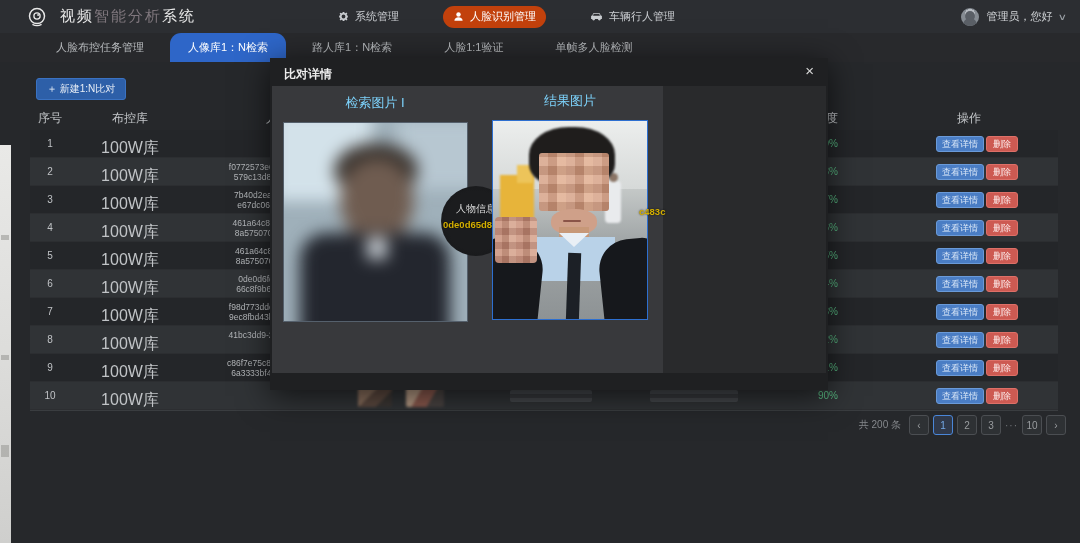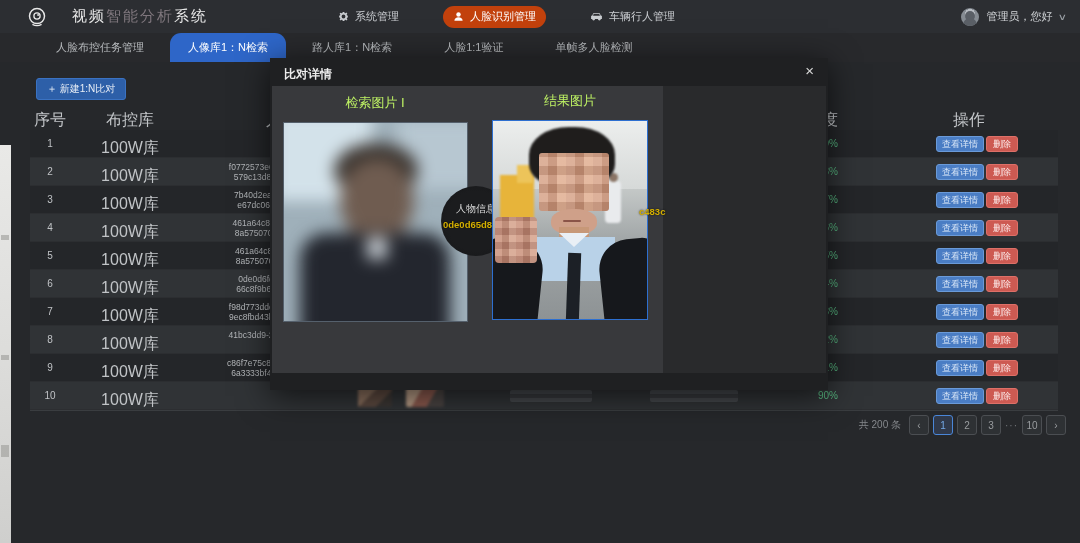--- a/index.html
+++ b/index.html
@@ -14,7 +14,7 @@
   .header{position:absolute;left:0;top:0;width:1080px;height:33px;background:#2c2e32;
       display:flex;align-items:center;z-index:5;}
   .logo{width:22px;height:22px;margin-left:26px;flex:0 0 auto;}
-  .brand{margin-left:24px;font-size:15px;letter-spacing:2px;color:#e8e8e8;white-space:nowrap;}
+  .brand{margin-left:12px;font-size:15px;letter-spacing:2px;color:#e8e8e8;white-space:nowrap;}
   .brand .wm{color:#9b8f96;opacity:.75;}
   .topnav{position:absolute;left:328px;top:0;height:33px;display:flex;align-items:center;gap:34px;}
   .nav-item{display:flex;align-items:center;gap:6px;font-size:11px;color:#c9ccd0;height:22px;

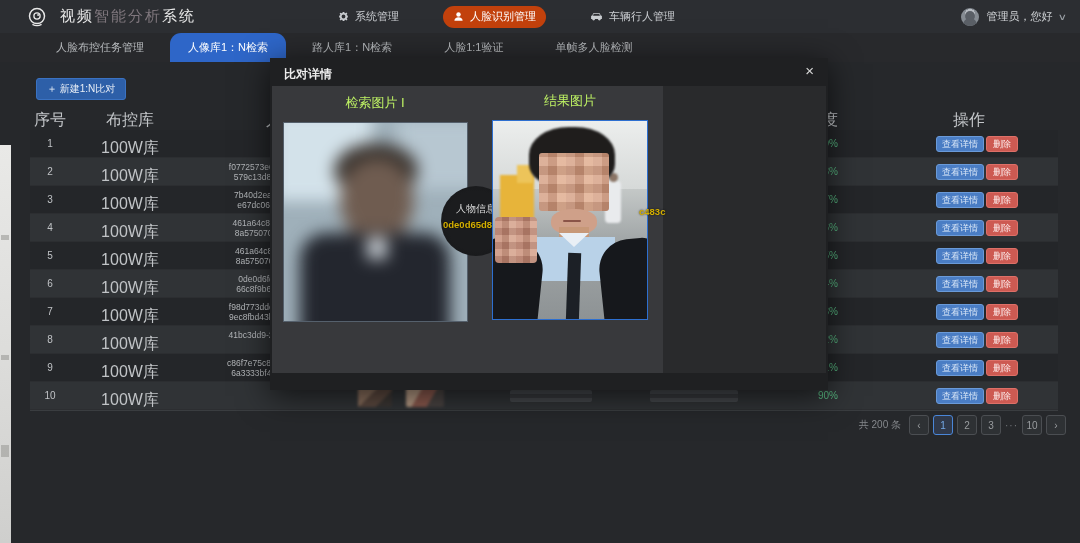--- a/index.html
+++ b/index.html
@@ -79,7 +79,7 @@
   .m-close{position:absolute;right:14px;top:5px;font-size:15px;color:#d8d8d8;cursor:pointer;line-height:1;}
   .m-panel{position:absolute;left:2px;top:28px;width:391px;height:287px;background:#38393c;}
   .m-dark{position:absolute;left:393px;top:28px;width:163px;height:287px;background:#292a2c;}
-  .m-label{position:absolute;font-size:13px;color:#bef264;width:140px;text-align:center;top:36px;}
+  .m-label{position:absolute;font-size:13px;color:#7dd3fc;width:140px;text-align:center;top:36px;}
   .m-label.l{left:35px;}
   .m-label.r{left:230px;top:34px;}
   .img-left{position:absolute;left:13px;top:64px;width:185px;height:200px;border:1px solid #55606c;

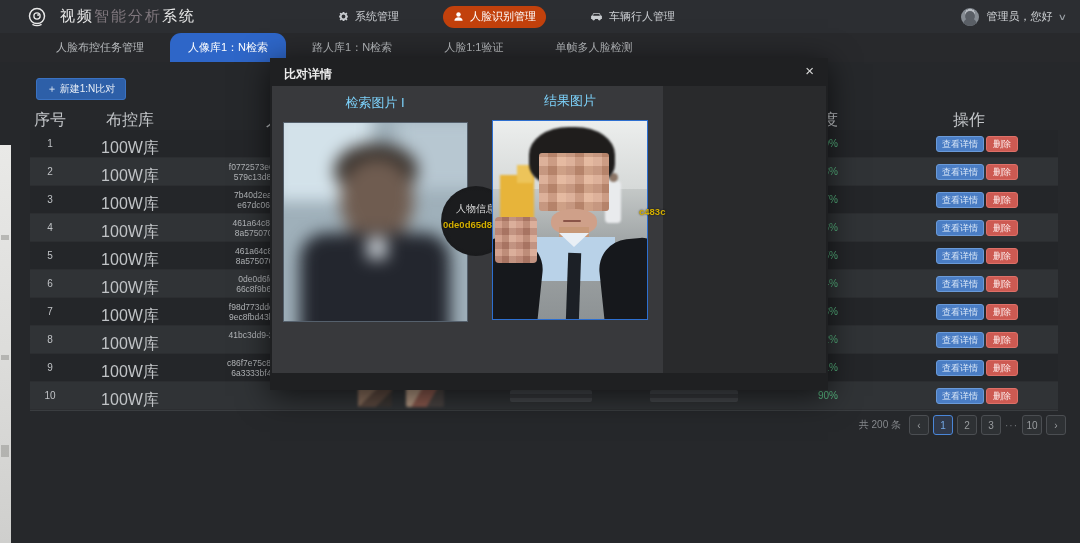--- a/index.html
+++ b/index.html
@@ -39,7 +39,7 @@
       border:1px solid #3a72c2;border-radius:3px;color:#e8eef6;font-size:10px;display:flex;
       align-items:center;gap:4px;cursor:pointer;z-index:4;white-space:nowrap;}
   
-  .thead{position:absolute;left:30px;top:104px;width:1028px;height:26px;font-size:16px;color:#c3c6c9;z-index:3;}
+  .thead{position:absolute;left:30px;top:104px;width:1028px;height:26px;font-size:12px;color:#c3c6c9;z-index:3;}
   .thead .h-index{position:absolute;left:0;width:40px;text-align:center;top:6px;}
   .thead .h-lib{position:absolute;left:40px;width:120px;text-align:center;top:6px;}
   .thead .h-face{position:absolute;left:236px;width:80px;top:6px;}

